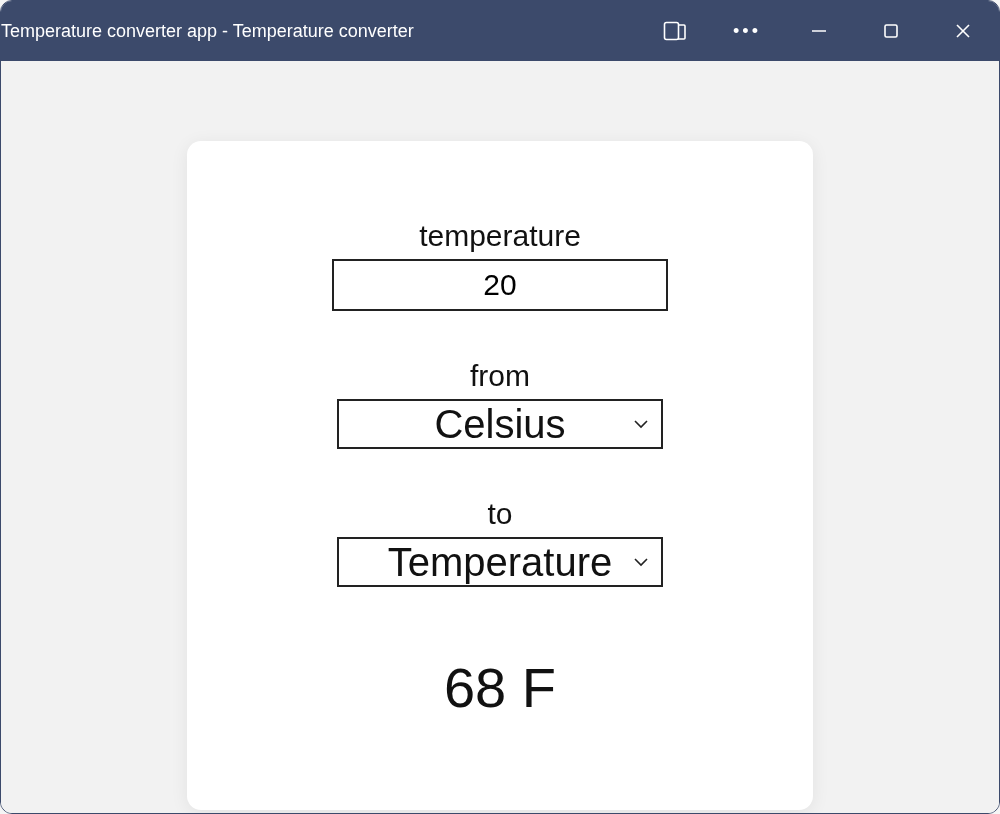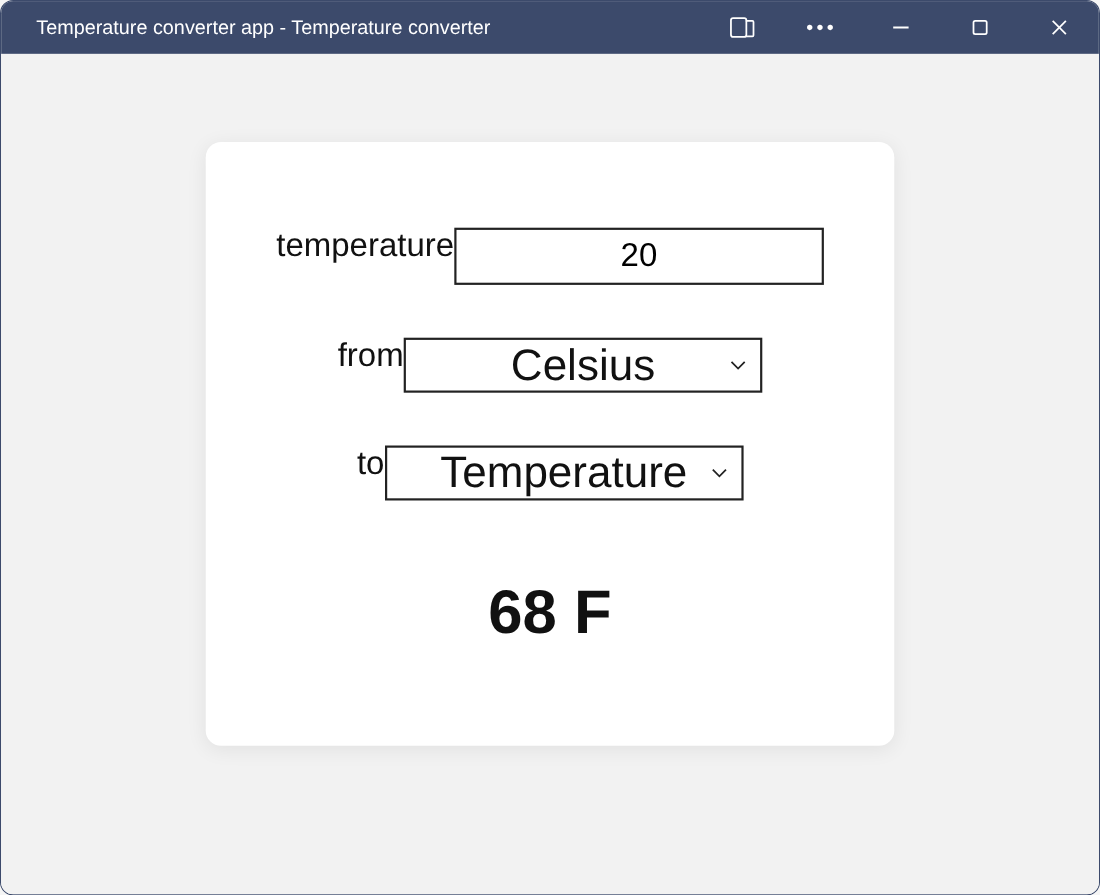--- a/index.html
+++ b/index.html
@@ -25,12 +25,12 @@
       flex-direction: column;
     }
     .titlebar {
-      height: 48px;
+      height: 60px;
       background: #3c4a6b;
       color: #ffffff;
       display: flex;
       align-items: center;
-      padding: 0 0 0 32px;
+      padding: 0 0 0 0;
       flex-shrink: 0;
     }
     .titlebar-title {

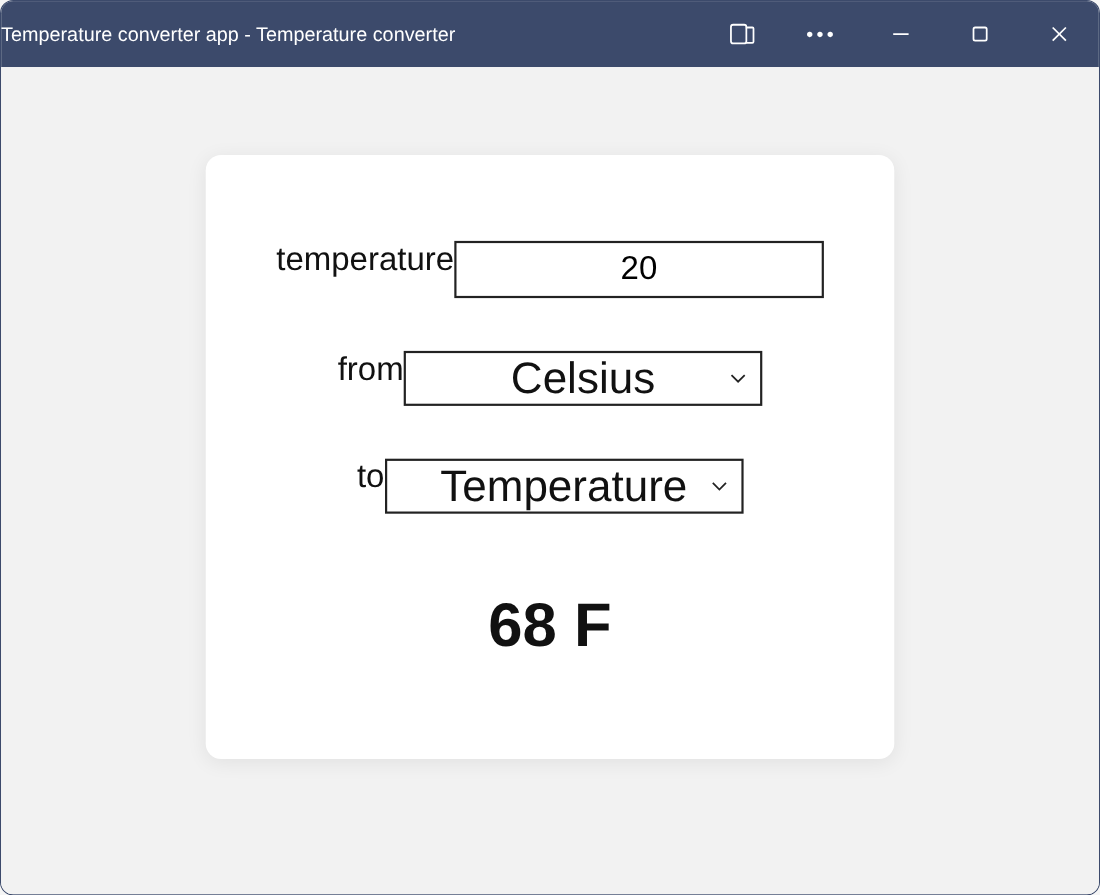--- a/index.html
+++ b/index.html
@@ -81,8 +81,8 @@
     }
     .field-group {
       display: flex;
-      flex-direction: row;
-      align-items: flex-start;
+      flex-direction: column;
+      align-items: center;
       margin-bottom: 48px;
     }
     .field-label {

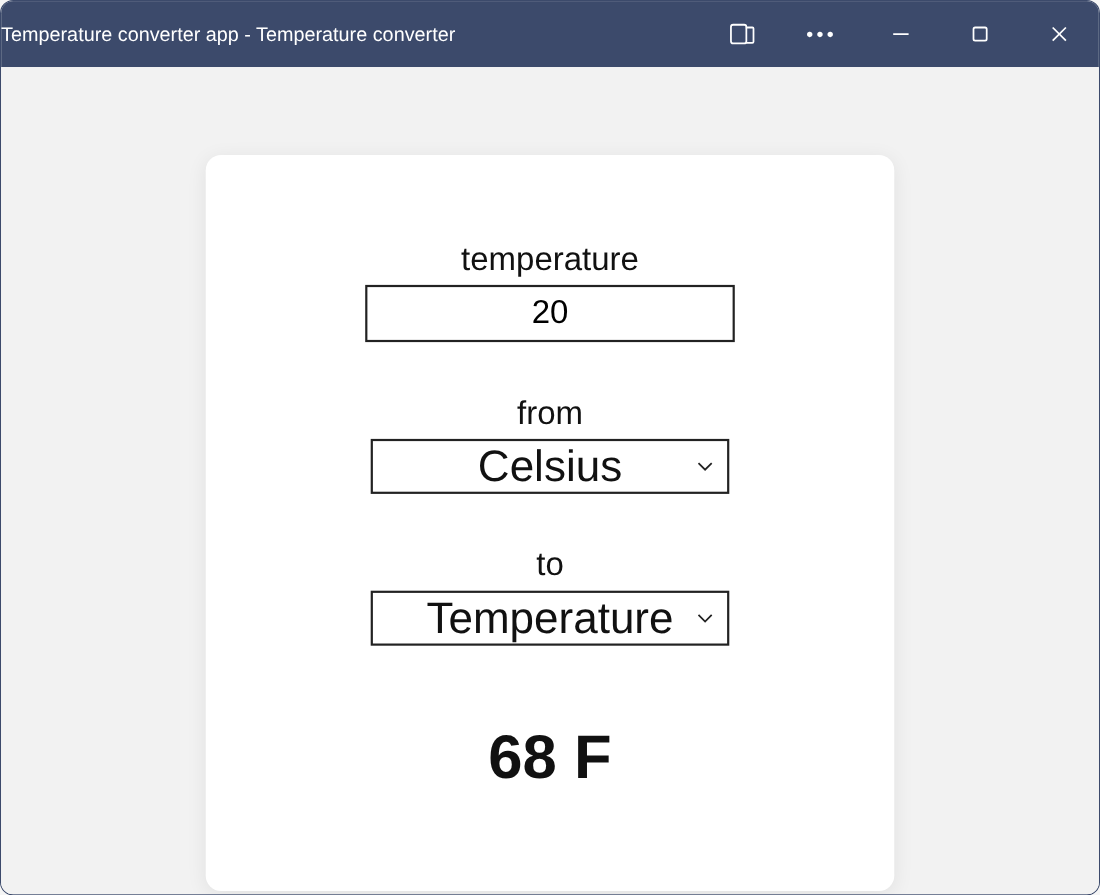--- a/index.html
+++ b/index.html
@@ -129,7 +129,7 @@
     }
     .result {
       font-size: 56px;
-      font-weight: 700;
+      font-weight: 400;
       color: #111;
       margin-top: 20px;
     }

